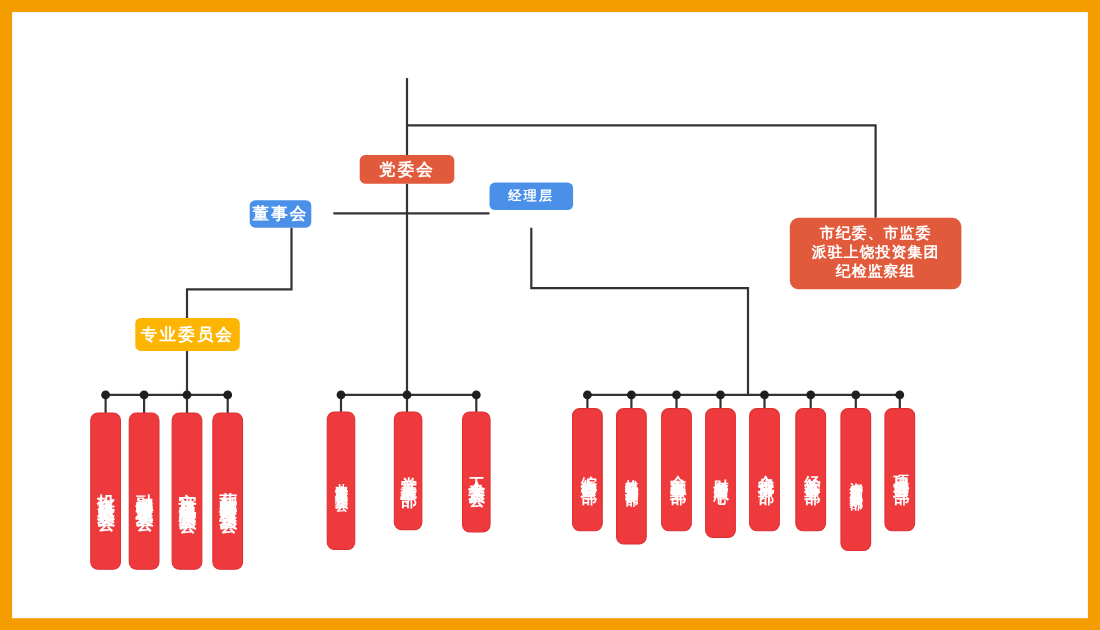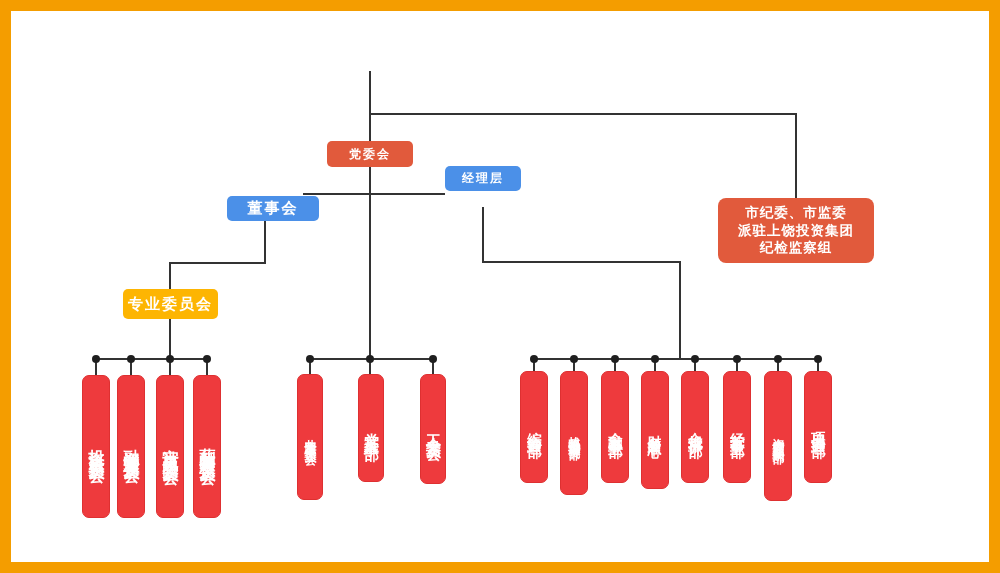--- a/index.html
+++ b/index.html
@@ -141,7 +141,7 @@
   </svg>
 
 
-  <div class="node hnode redorange" style="left:327px; top:141px; width:86px; height:26px; font-size:12px;">党委会</div>
+  <div class="node hnode redorange" style="left:327px; top:141px; width:86px; height:26px; font-size:15px;">党委会</div>
 
   <div class="node hnode blue" style="left:227px; top:196px; width:92px; height:25px; font-size:15px;">董事会</div>
 

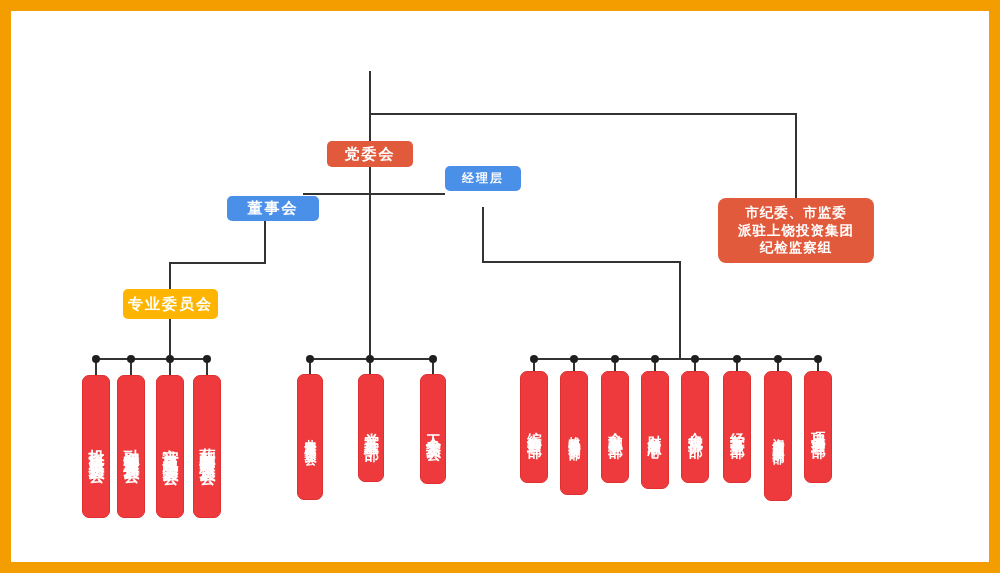--- a/index.html
+++ b/index.html
@@ -143,7 +143,7 @@
 
   <div class="node hnode redorange" style="left:327px; top:141px; width:86px; height:26px; font-size:15px;">党委会</div>
 
-  <div class="node hnode blue" style="left:227px; top:196px; width:92px; height:25px; font-size:15px;">董事会</div>
+  <div class="node hnode blue" style="left:227px; top:182px; width:56px; height:25px; font-size:15px;">董事会</div>
 
   <div class="node hnode blue" style="left:445px; top:166px; width:76px; height:25px; font-size:12px;">经理层</div>
 

